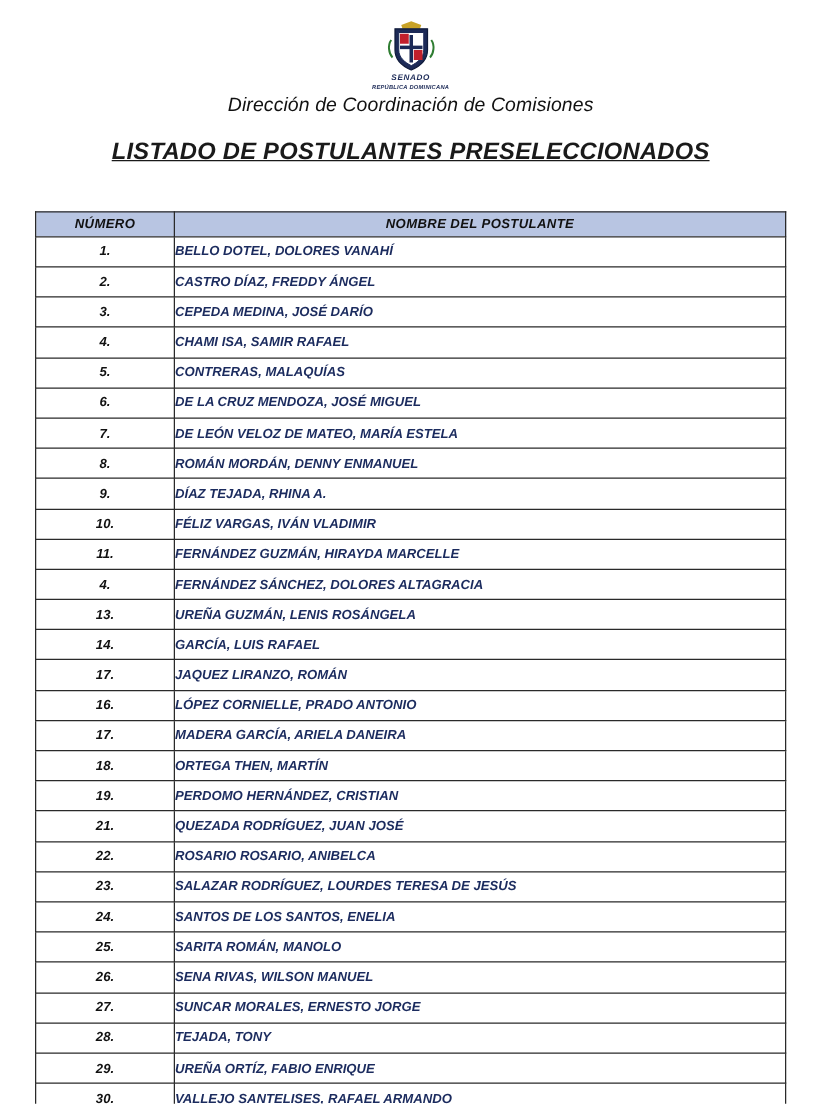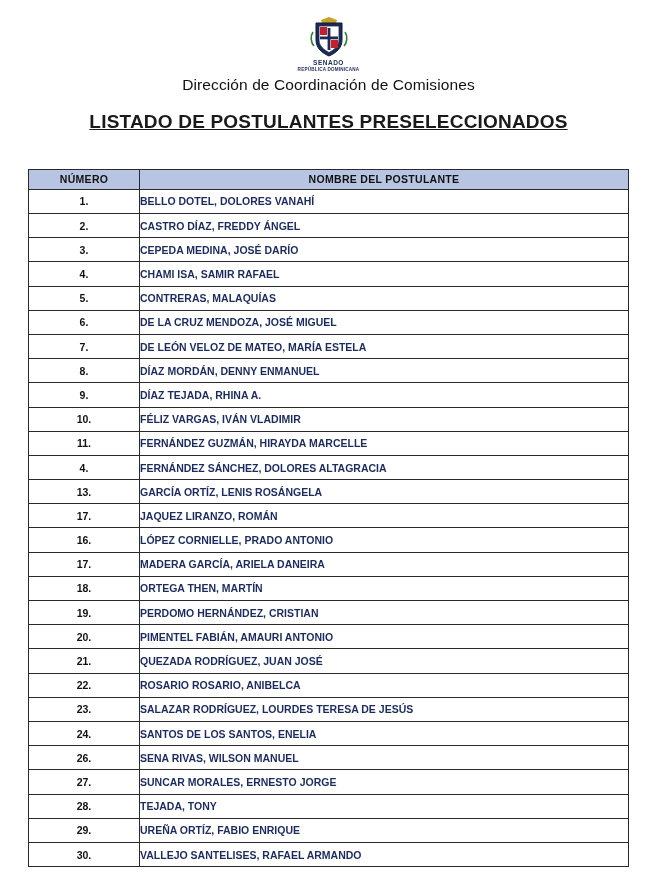--- a/index.html
+++ b/index.html
@@ -20,6 +20,7 @@
     box-sizing: border-box;
     padding: 10px 28px 0 28px;
     position: relative;
+    font-style: italic;
   }
   .logo-wrap {
     display: flex;

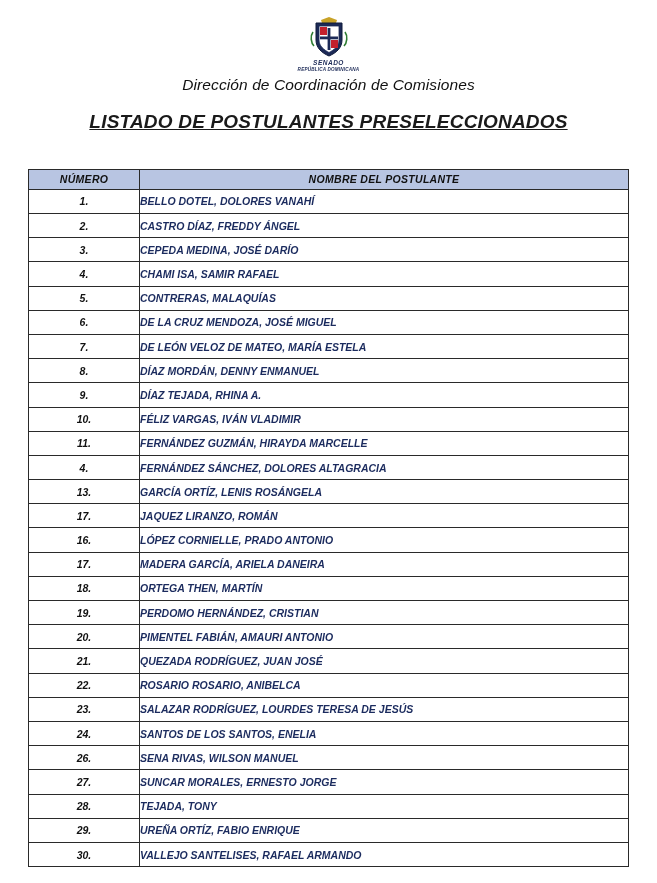--- a/index.html
+++ b/index.html
@@ -173,7 +173,7 @@
         </tr>
         <tr>
           <td class="num">8.</td>
-          <td class="name">DÍAZ MORDÁN, DENNY ENMANUEL</td>
+          <td class="name">ROMÁN MORDÁN, DENNY ENMANUEL</td>
         </tr>
         <tr>
           <td class="num">9.</td>

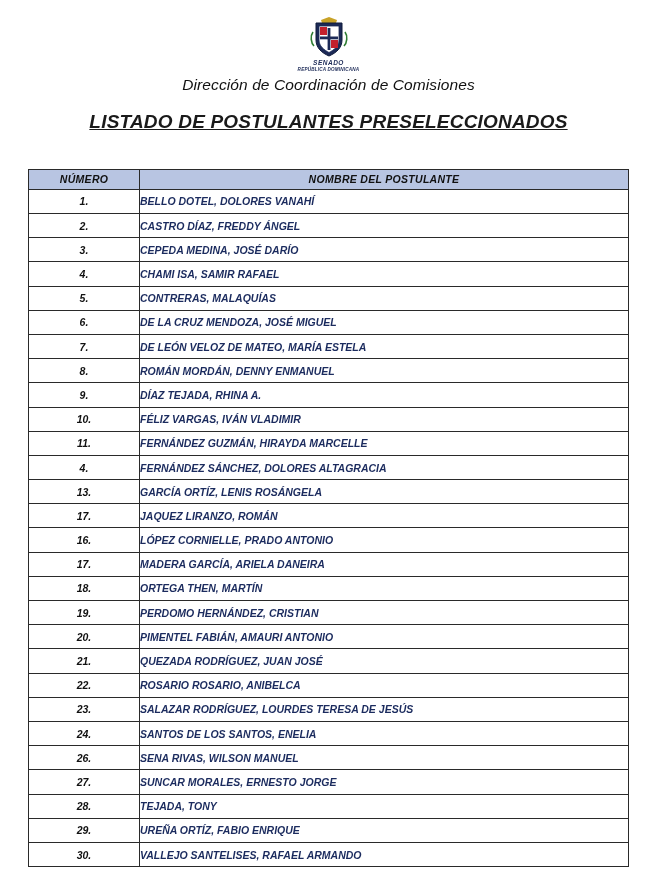--- a/index.html
+++ b/index.html
@@ -193,7 +193,7 @@
         </tr>
         <tr>
           <td class="num">13.</td>
-          <td class="name">GARCÍA ORTÍZ, LENIS ROSÁNGELA</td>
+          <td class="name">UREÑA GUZMÁN, LENIS ROSÁNGELA</td>
         </tr>
         <tr>
           <td class="num">17.</td>

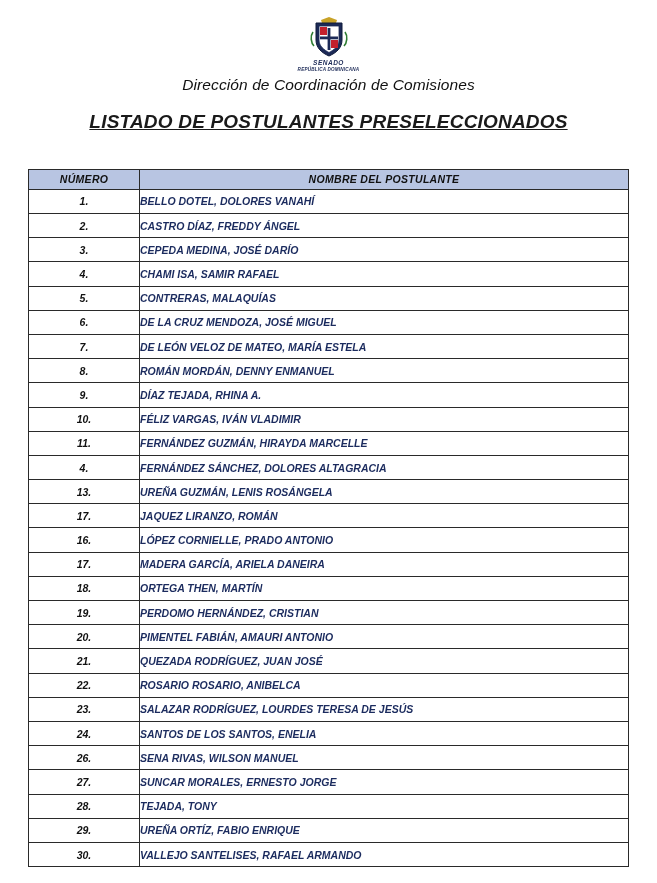--- a/index.html
+++ b/index.html
@@ -196,6 +196,10 @@
           <td class="name">UREÑA GUZMÁN, LENIS ROSÁNGELA</td>
         </tr>
         <tr>
+          <td class="num">14.</td>
+          <td class="name">GARCÍA, LUIS RAFAEL</td>
+        </tr>
+        <tr>
           <td class="num">17.</td>
           <td class="name">JAQUEZ LIRANZO, ROMÁN</td>
         </tr>

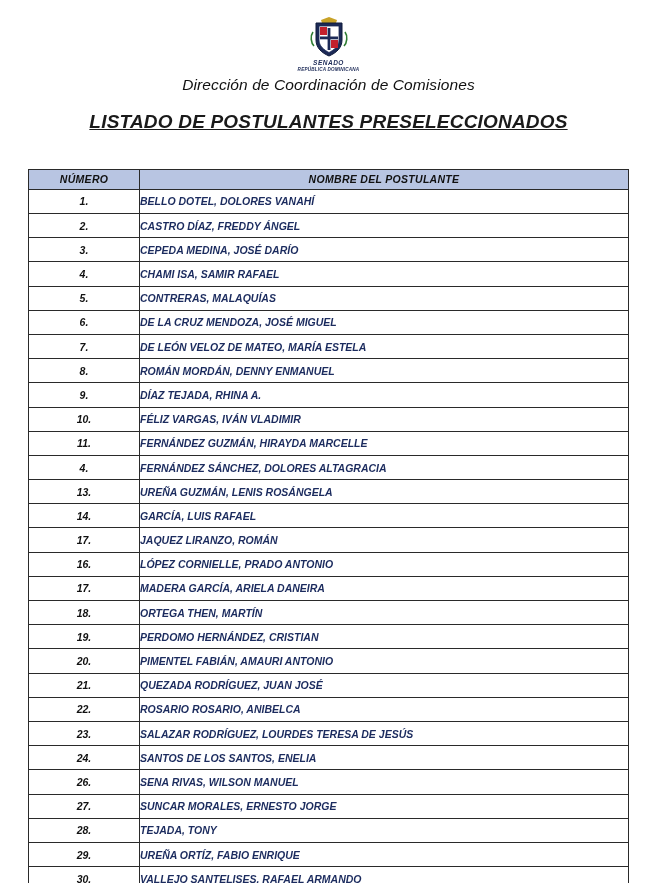--- a/index.html
+++ b/index.html
@@ -220,10 +220,6 @@
           <td class="name">PERDOMO HERNÁNDEZ, CRISTIAN</td>
         </tr>
         <tr>
-          <td class="num">20.</td>
-          <td class="name">PIMENTEL FABIÁN, AMAURI ANTONIO</td>
-        </tr>
-        <tr>
           <td class="num">21.</td>
           <td class="name">QUEZADA RODRÍGUEZ, JUAN JOSÉ</td>
         </tr>

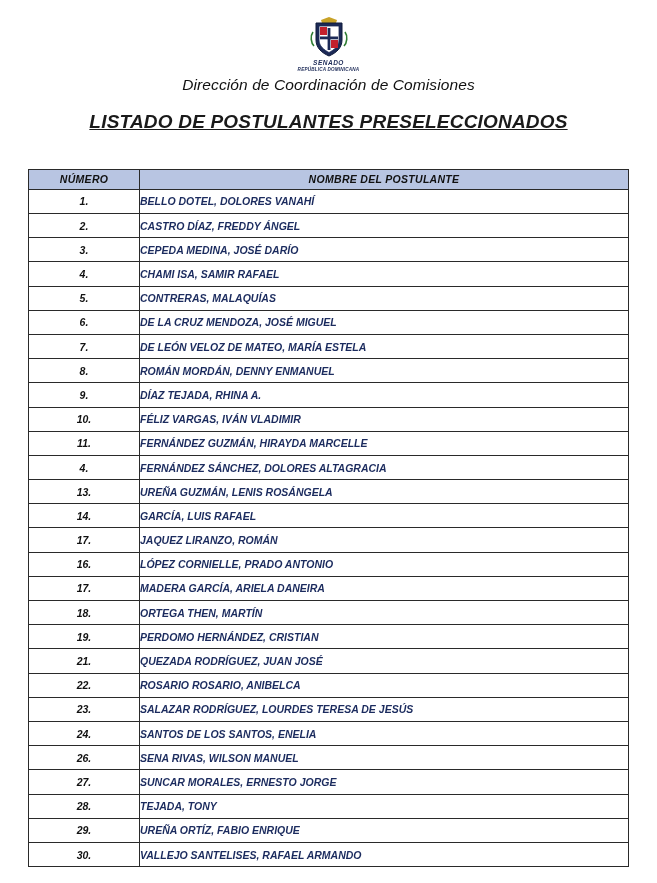--- a/index.html
+++ b/index.html
@@ -236,6 +236,10 @@
           <td class="name">SANTOS DE LOS SANTOS, ENELIA</td>
         </tr>
         <tr>
+          <td class="num">25.</td>
+          <td class="name">SARITA ROMÁN, MANOLO</td>
+        </tr>
+        <tr>
           <td class="num">26.</td>
           <td class="name">SENA RIVAS, WILSON MANUEL</td>
         </tr>

